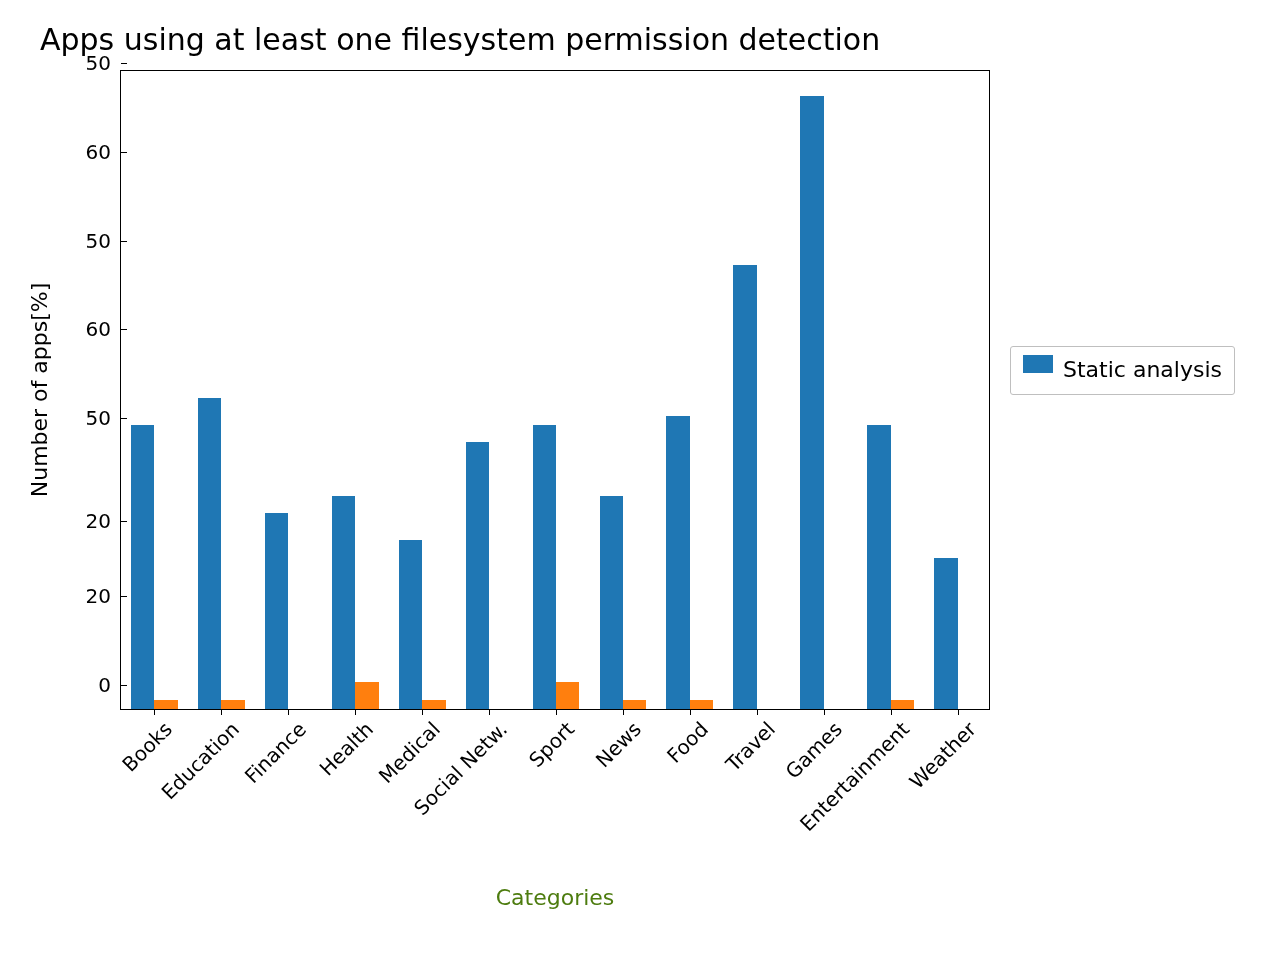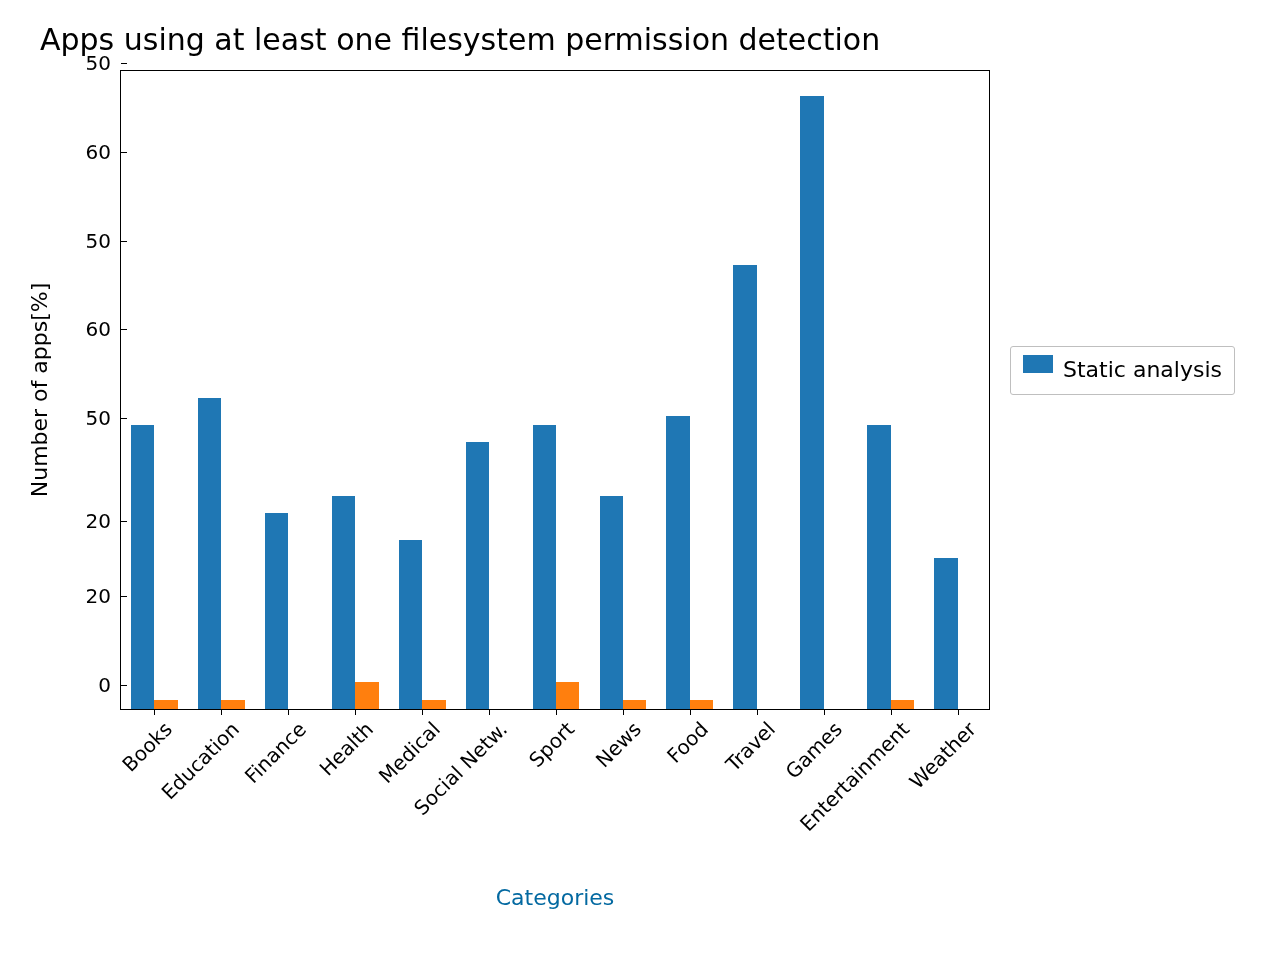--- a/index.html
+++ b/index.html
@@ -96,7 +96,7 @@
     left: 50%;
     transform: translateX(-50%);
     font-size: 22px;
-    color: #0369a1;
+    color: #4d7c0f;
   }
   
   .legend {

